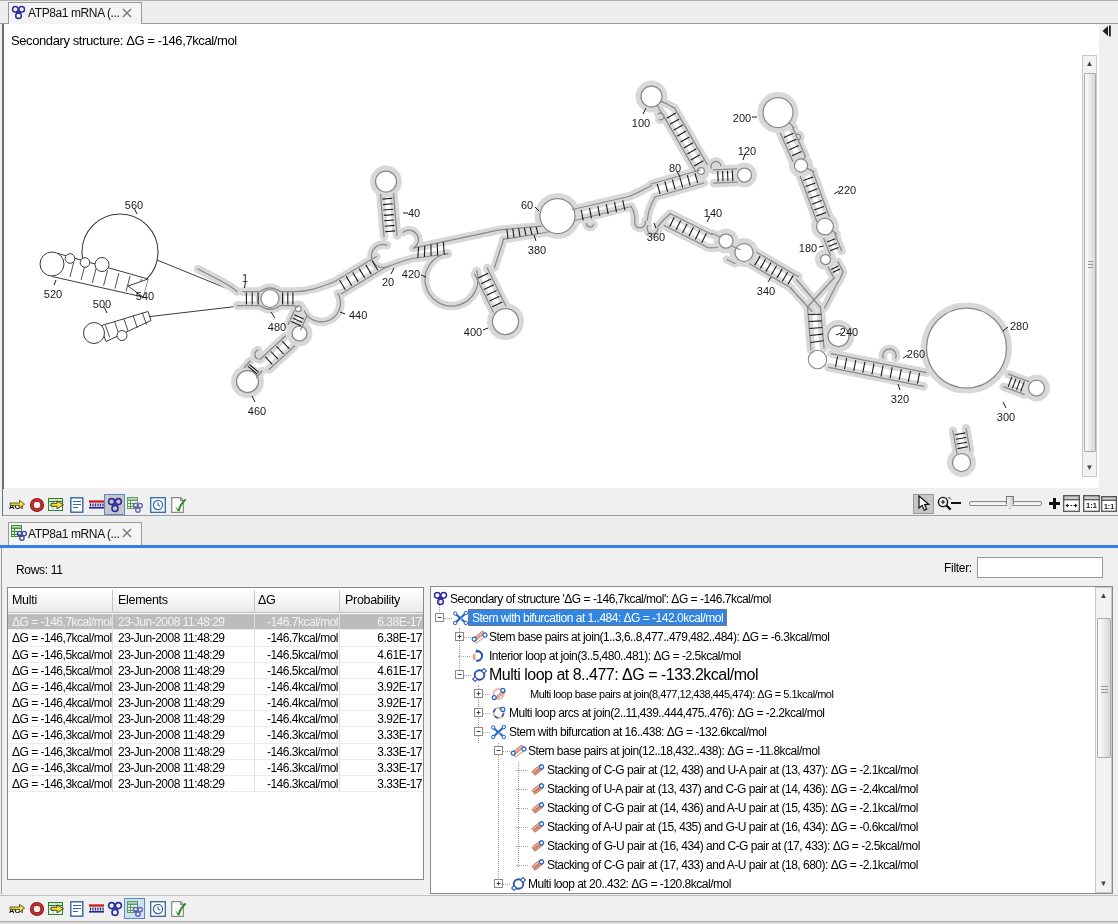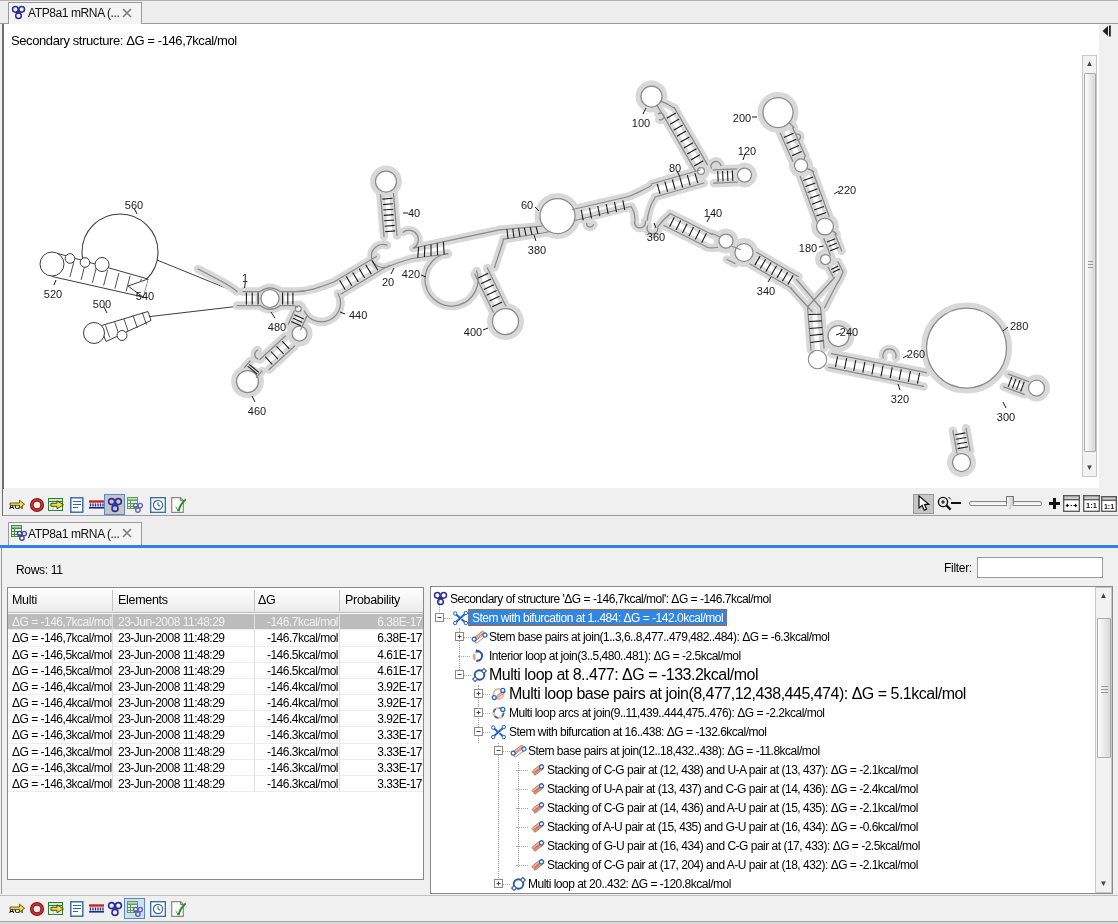--- a/index.html
+++ b/index.html
@@ -312,7 +312,7 @@
 <rect x="6" y="6.8" width="10" height="2.4" rx="1.2" fill="#f0b5a0" stroke="#c07860" stroke-width="0.7" transform="rotate(-38 11 8)"></rect>
 <circle cx="12.8" cy="4.4" r="2" fill="#fff" stroke="#1f62c8" stroke-width="1.2"></circle>
 <circle cx="4.2" cy="11.6" r="2" fill="#fff" stroke="#1f62c8" stroke-width="1.2"></circle>
-</svg><div style="position:absolute;left:509px;top:685.5px;height:16px;line-height:16px;color:#000;font-size:16px;letter-spacing:-0.5px;white-space:nowrap">Multi loop base pairs at join(8,477,12,438,445,474): ΔG = 5.1kcal/mol</div><svg style="position:absolute;left:474px;top:707.5px" width="9" height="9" viewBox="0 0 9 9">
+</svg><div style="position:absolute;left:530px;top:685.5px;height:16px;line-height:16px;color:#000;font-size:11px;letter-spacing:-0.5px;white-space:nowrap">Multi loop base pairs at join(8,477,12,438,445,474): ΔG = 5.1kcal/mol</div><svg style="position:absolute;left:474px;top:707.5px" width="9" height="9" viewBox="0 0 9 9">
 <rect x="0.5" y="0.5" width="8" height="8" fill="#fff" stroke="#8a8a8a"></rect>
     <path d="M2.5,4.5 H6.5 M4.5,2.5 V6.5" stroke="#444" stroke-width="1"></path>
   </svg><div style="position:absolute;left:483px;top:712.5px;width:7px;border-top:1px dotted #a8a8a8"></div><svg style="position:absolute;left:490px;top:704.5px" width="17" height="16" viewBox="0 0 17 16">

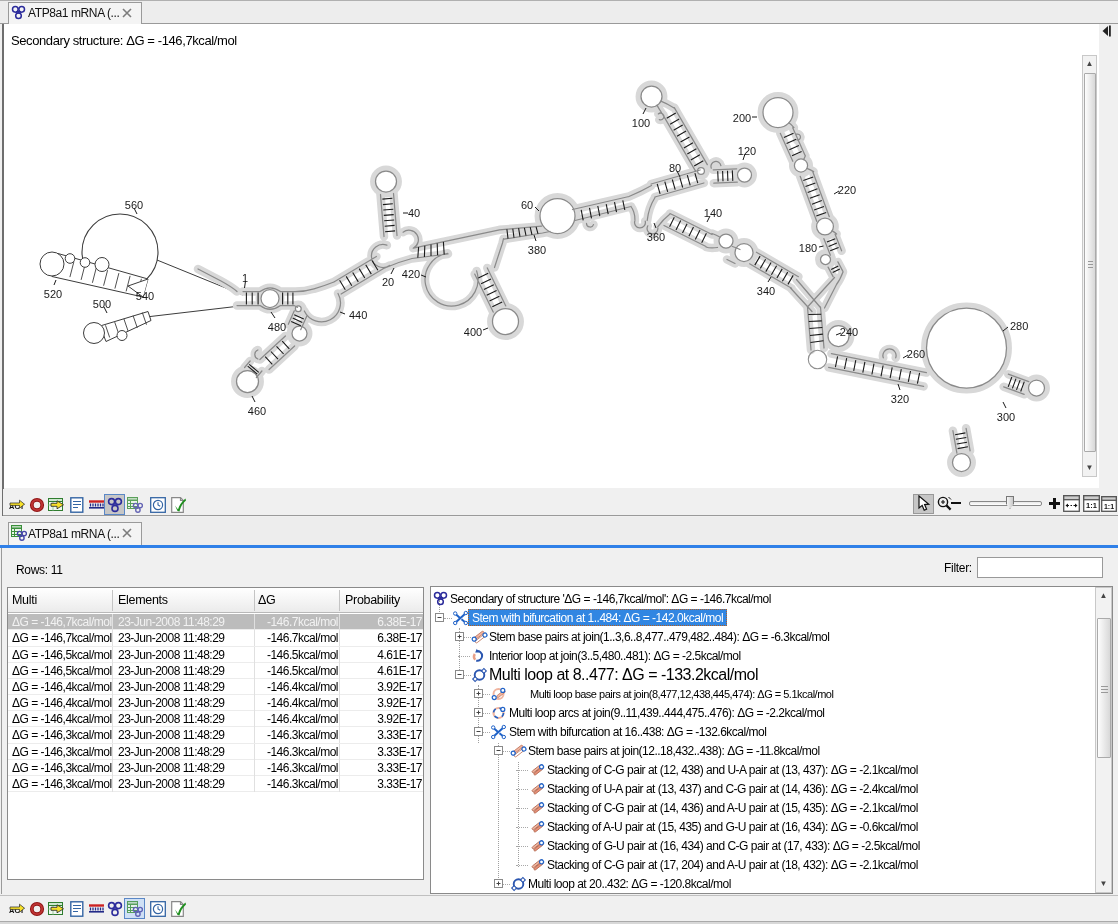--- a/index.html
+++ b/index.html
@@ -319,7 +319,7 @@
 <circle cx="8.5" cy="8" r="5" fill="none" stroke="#f0b5a0" stroke-width="2.2"></circle>
 <circle cx="8.5" cy="8" r="5" fill="none" stroke="#1f62c8" stroke-width="1.6" stroke-dasharray="4 4"></circle>
 <circle cx="12.8" cy="4.4" r="2" fill="#fff" stroke="#1f62c8" stroke-width="1.2"></circle>
-</svg><div style="position:absolute;left:509px;top:704.5px;height:16px;line-height:16px;color:#000;font-size:12px;letter-spacing:-0.5px;white-space:nowrap">Multi loop arcs at join(9..11,439..444,475..476): ΔG = -2.2kcal/mol</div><svg style="position:absolute;left:474px;top:726.5px" width="9" height="9" viewBox="0 0 9 9">
+</svg><div style="position:absolute;left:509px;top:704.5px;height:16px;line-height:16px;color:#000;font-size:12px;letter-spacing:-0.5px;white-space:nowrap">Multi loop arcs at join(2..11,439..444,475..476): ΔG = -2.2kcal/mol</div><svg style="position:absolute;left:474px;top:726.5px" width="9" height="9" viewBox="0 0 9 9">
 <rect x="0.5" y="0.5" width="8" height="8" fill="#fff" stroke="#8a8a8a"></rect>
     <path d="M2.5,4.5 H6.5" stroke="#444" stroke-width="1"></path>
   </svg><div style="position:absolute;left:483px;top:731.5px;width:7px;border-top:1px dotted #a8a8a8"></div><svg style="position:absolute;left:490px;top:723.5px" width="17" height="16" viewBox="0 0 17 16">

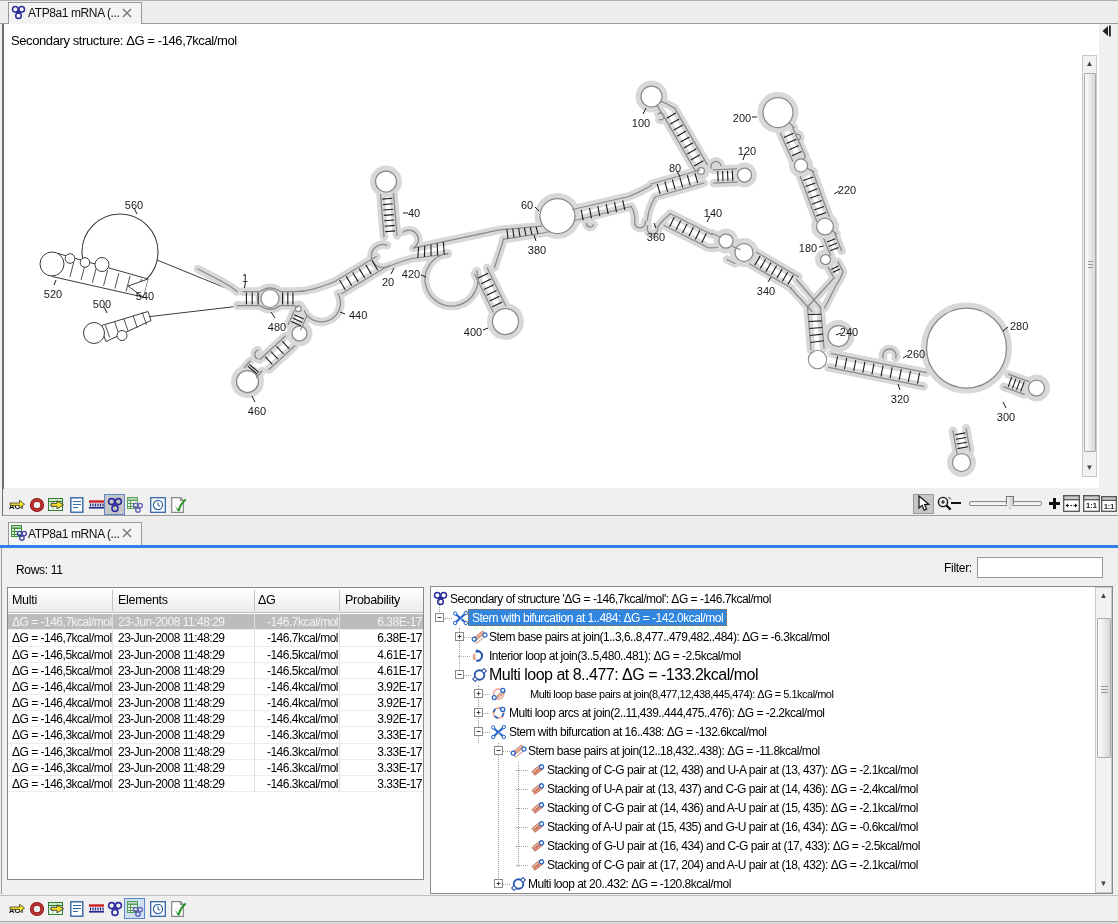--- a/index.html
+++ b/index.html
@@ -378,7 +378,7 @@
 <rect x="3" y="8.4" width="11" height="2.2" rx="1.1" fill="#e89078" stroke="#b06850" stroke-width="0.8"></rect>
 <circle cx="13.6" cy="8" r="2" fill="#fff" stroke="#1f62c8" stroke-width="1.2"></circle>
 </g>
-  </svg><div style="position:absolute;left:547px;top:856.5px;height:16px;line-height:16px;color:#000;font-size:12px;letter-spacing:-0.5px;white-space:nowrap">Stacking of C-G pair at (17, 204) and A-U pair at (18, 432): ΔG = -2.1kcal/mol</div><svg style="position:absolute;left:494px;top:878.5px" width="9" height="9" viewBox="0 0 9 9">
+  </svg><div style="position:absolute;left:547px;top:856.5px;height:16px;line-height:16px;color:#000;font-size:12px;letter-spacing:-0.5px;white-space:nowrap">Stacking of C-G pair at (17, 433) and A-U pair at (18, 680): ΔG = -2.1kcal/mol</div><svg style="position:absolute;left:494px;top:878.5px" width="9" height="9" viewBox="0 0 9 9">
 <rect x="0.5" y="0.5" width="8" height="8" fill="#fff" stroke="#8a8a8a"></rect>
     <path d="M2.5,4.5 H6.5 M4.5,2.5 V6.5" stroke="#444" stroke-width="1"></path>
   </svg><div style="position:absolute;left:503px;top:883.5px;width:7px;border-top:1px dotted #a8a8a8"></div><svg style="position:absolute;left:510px;top:875.5px" width="17" height="16" viewBox="0 0 17 16">

